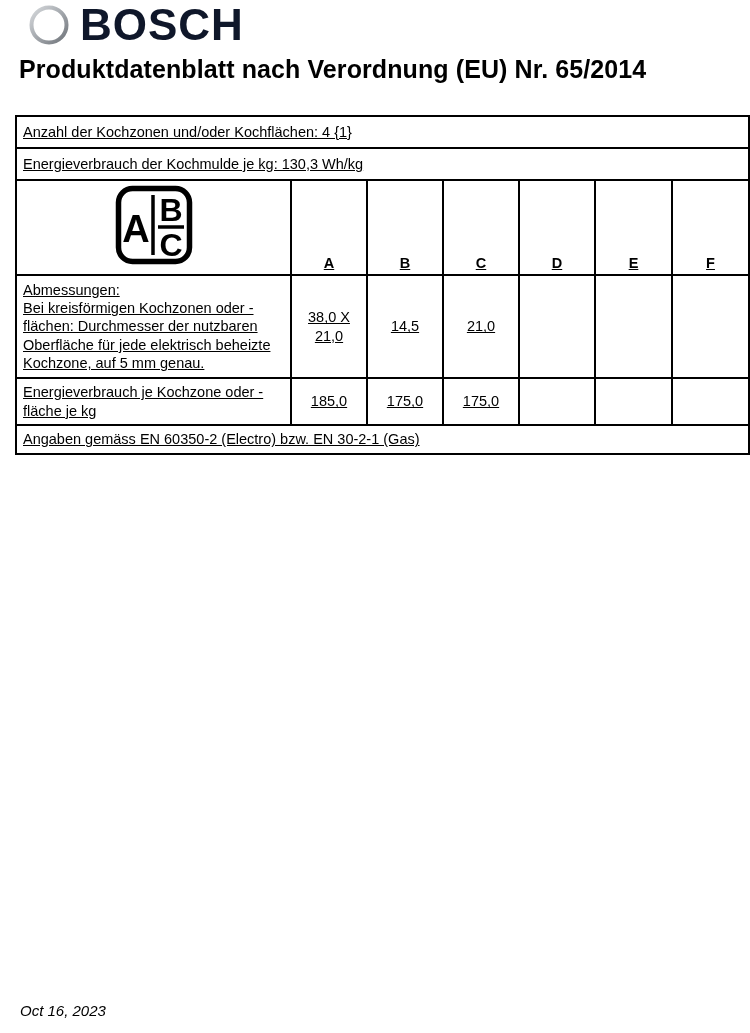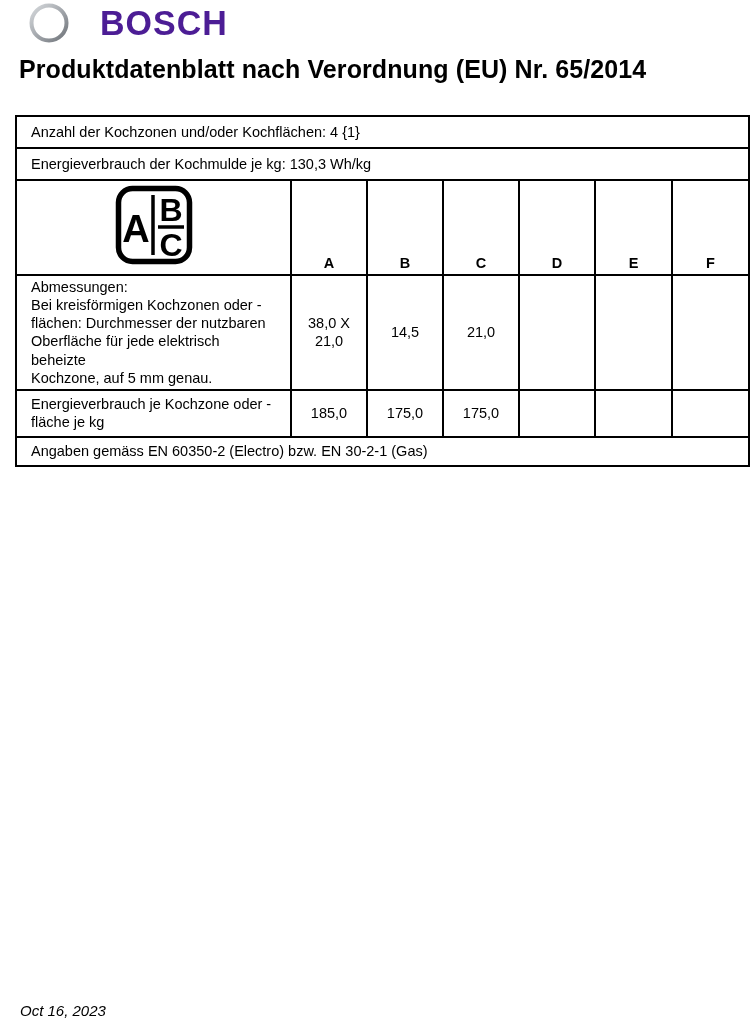--- a/index.html
+++ b/index.html
@@ -21,13 +21,12 @@
     gap: 11px;
   }
   .bosch-word {
-    font-size: 34px;
+    font-size: 44px;
     font-weight: bold;
     letter-spacing: 1px;
     line-height: 1;
-    color: #4c1d95;
+    color: #0f172a;
     transform: scaleY(1.02);
-    margin-left: 20px;
   }
   .doc-title {
     position: absolute;

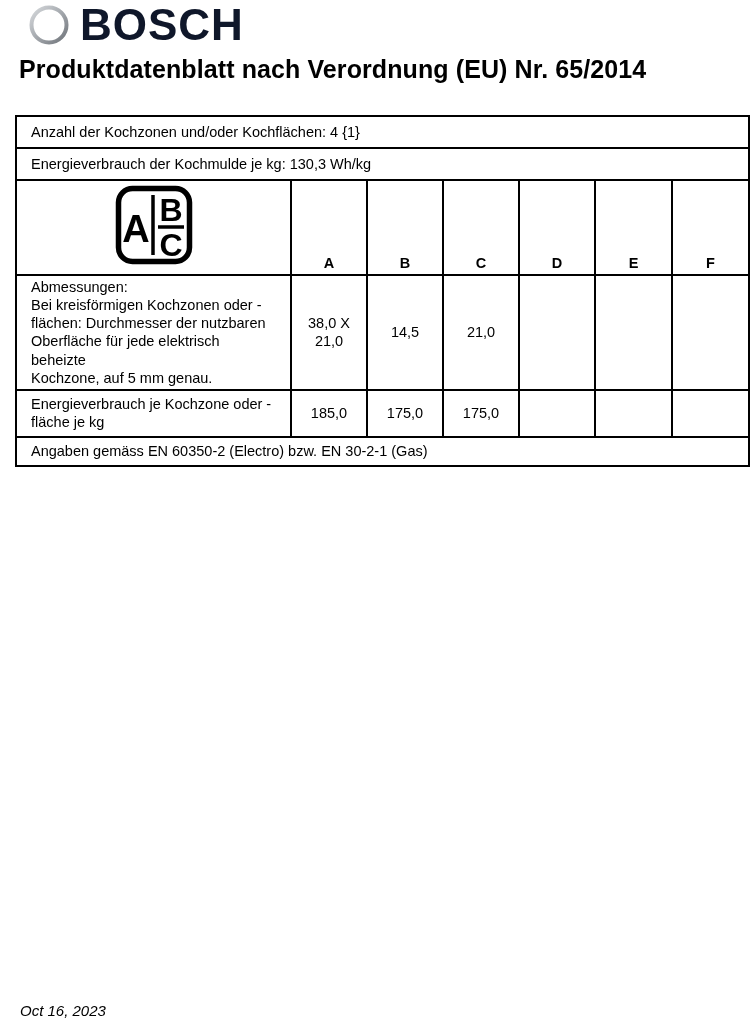--- a/index.html
+++ b/index.html
@@ -49,8 +49,9 @@
     border: 2px solid #000;
     font-size: 14.5px;
     line-height: 1.25;
-    padding: 2px 14px;
+    padding: 2px 6px;
     overflow: hidden;
+    text-decoration: underline;
   }
   td.info-cell { height: 26px; vertical-align: middle; padding-left: 7px; }
   td.icon-cell { height: 89px; text-align: center; vertical-align: middle; }

